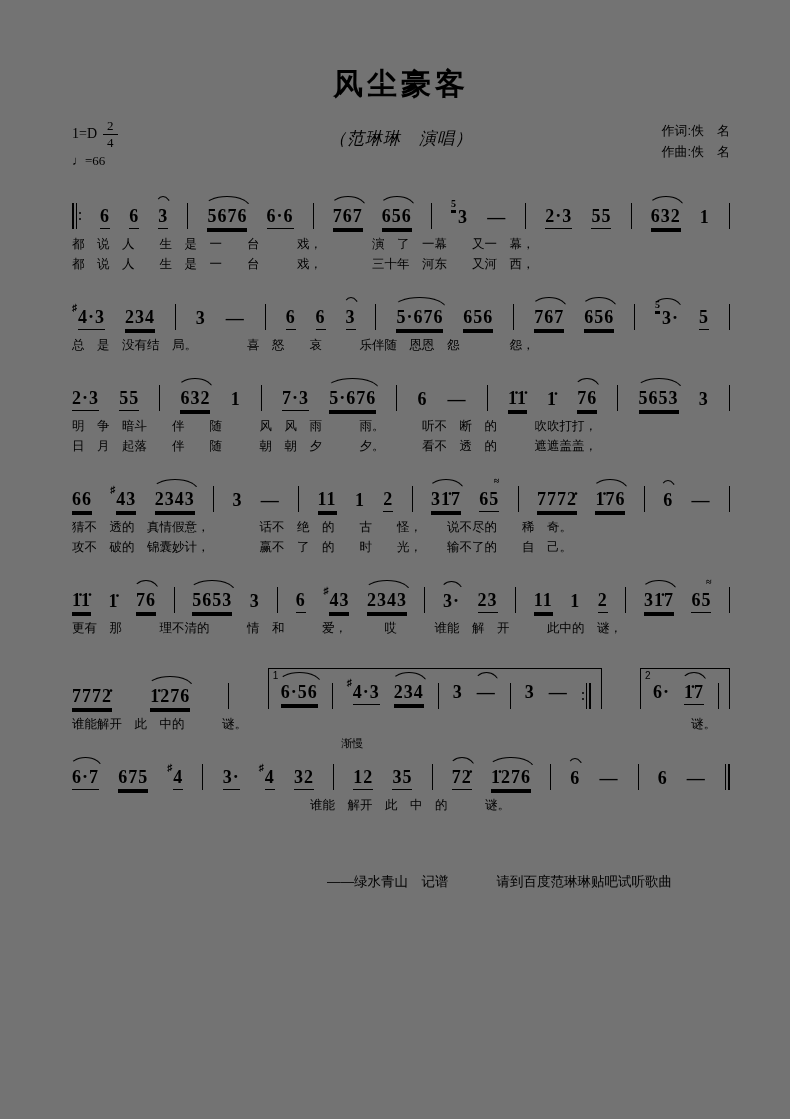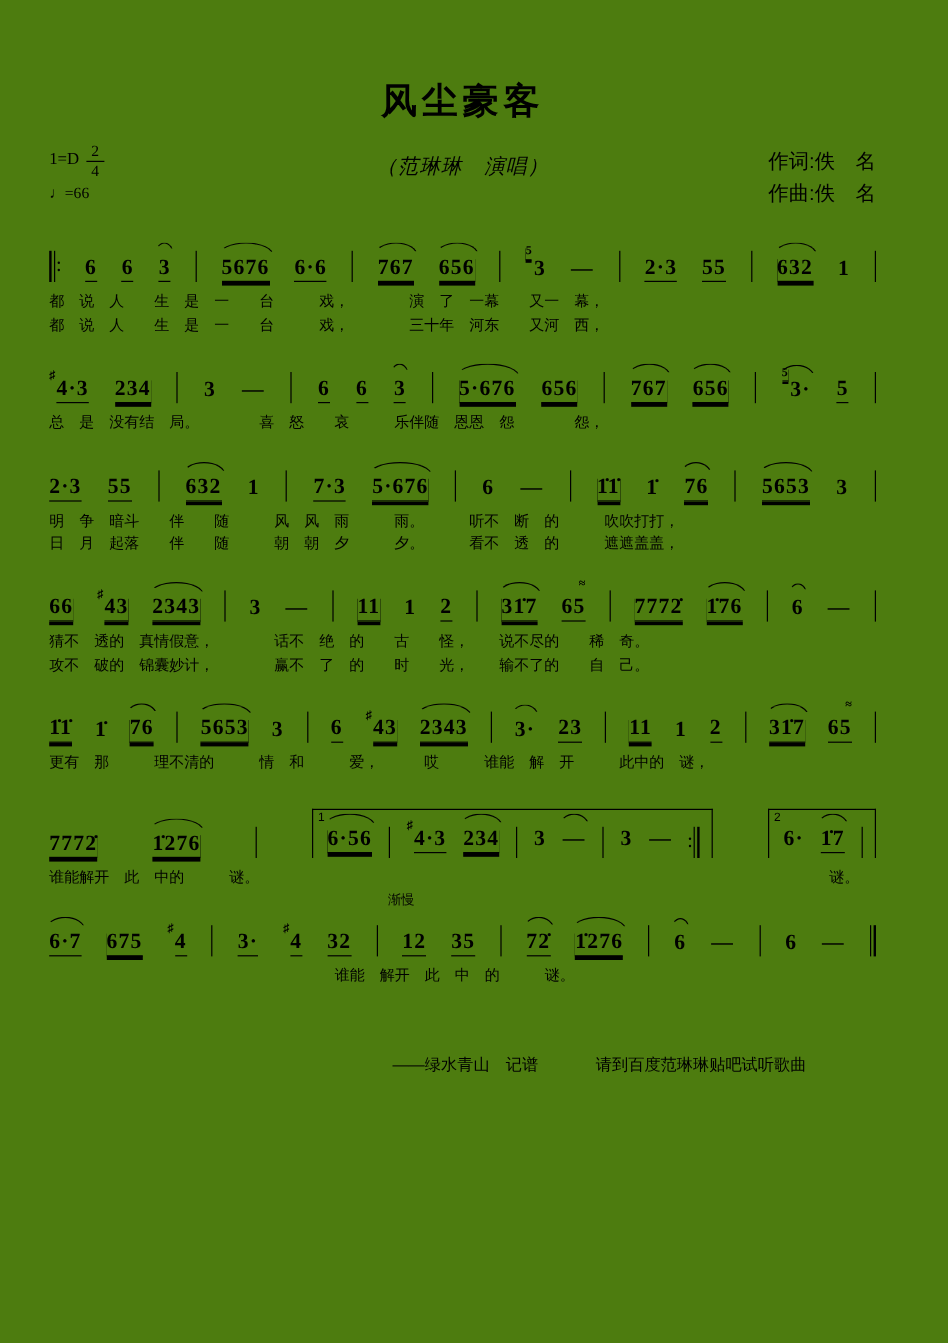--- a/index.html
+++ b/index.html
@@ -4,8 +4,8 @@
 <style>
   html,body{margin:0;padding:0;background:#e8e8e8;}
   .page{
-    width:790px;height:1119px;background:#4d7c0f;margin:0 auto;
-    box-sizing:border-box;padding:64px 60px 0 41px;position:relative;
+    width:790px;height:1119px;background:#737373;margin:0 auto;
+    box-sizing:border-box;padding:64px 60px 0 72px;position:relative;
     font-family:"Liberation Sans","DejaVu Sans",sans-serif;color:#000;
   }
   

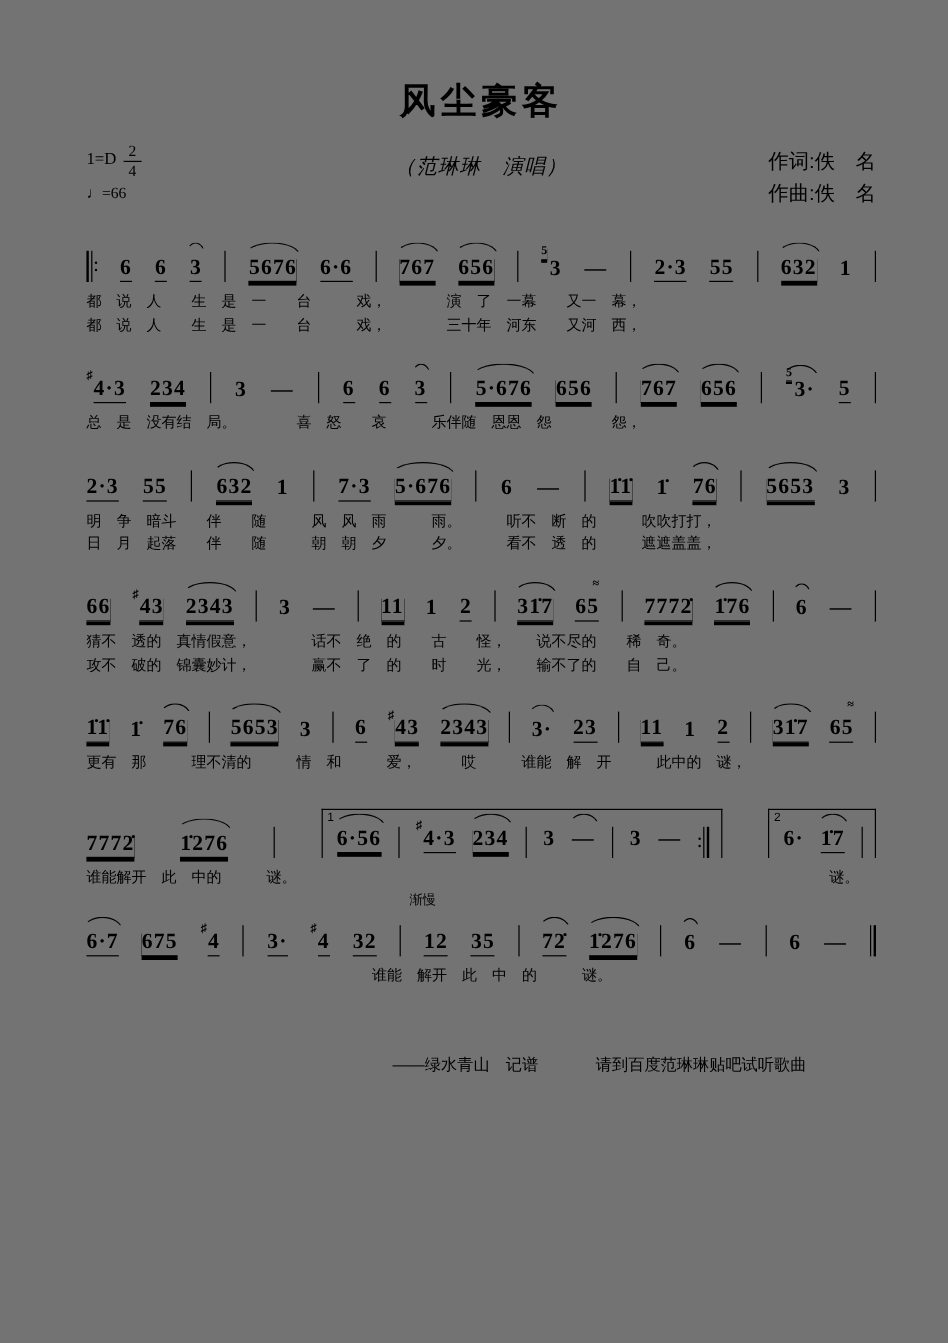--- a/index.html
+++ b/index.html
@@ -21,7 +21,7 @@
   .frac .den{display:block;padding-top:1px;}
   .tempo{margin-top:4px;font-size:13px;}
   .subtitle{text-align:center;font-size:17px;letter-spacing:1px;padding-top:8px;font-style:italic;}
-  .credits{font-size:17px;line-height:1.6;text-align:right;justify-self:end;padding-top:2px;}
+  .credits{font-size:13px;line-height:1.6;text-align:right;justify-self:end;padding-top:2px;}
   
   .score{margin-top:10px;}
   .score-line{margin-bottom:9px;}

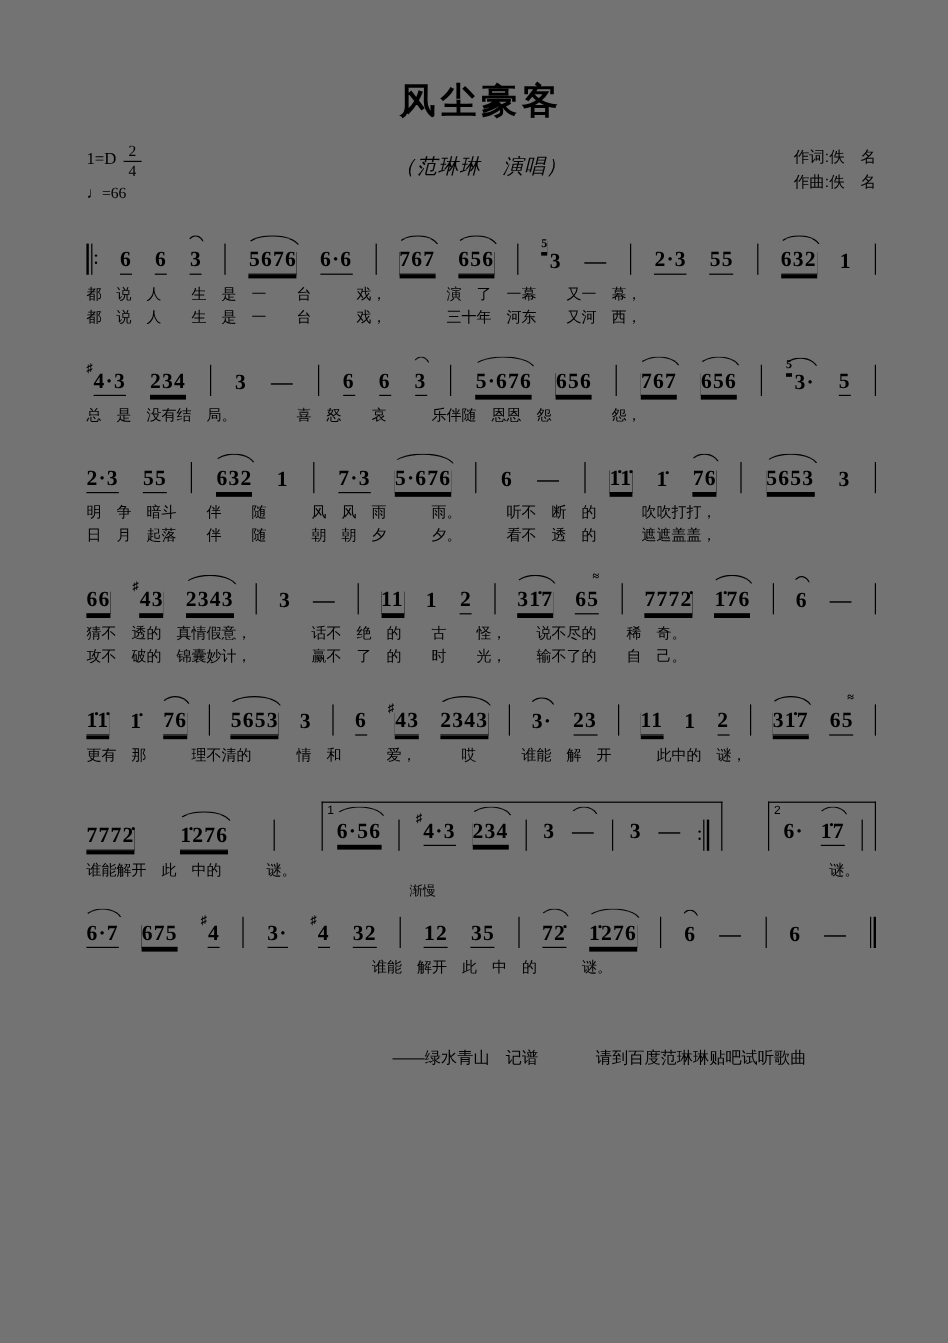--- a/index.html
+++ b/index.html
@@ -66,7 +66,7 @@
   }
   
   .lyric-row{font-size:12.5px;line-height:1.55;white-space:pre;display:flex;}
-  .lyric-row.first{margin-top:7px;}
+  .lyric-row.first{margin-top:7px;font-family:Liberation Mono, monospace;}
   .lyric-row.spread{justify-content:space-between;padding-right:14px;}
   .lyric-row.indent{padding-left:238px;}
   

